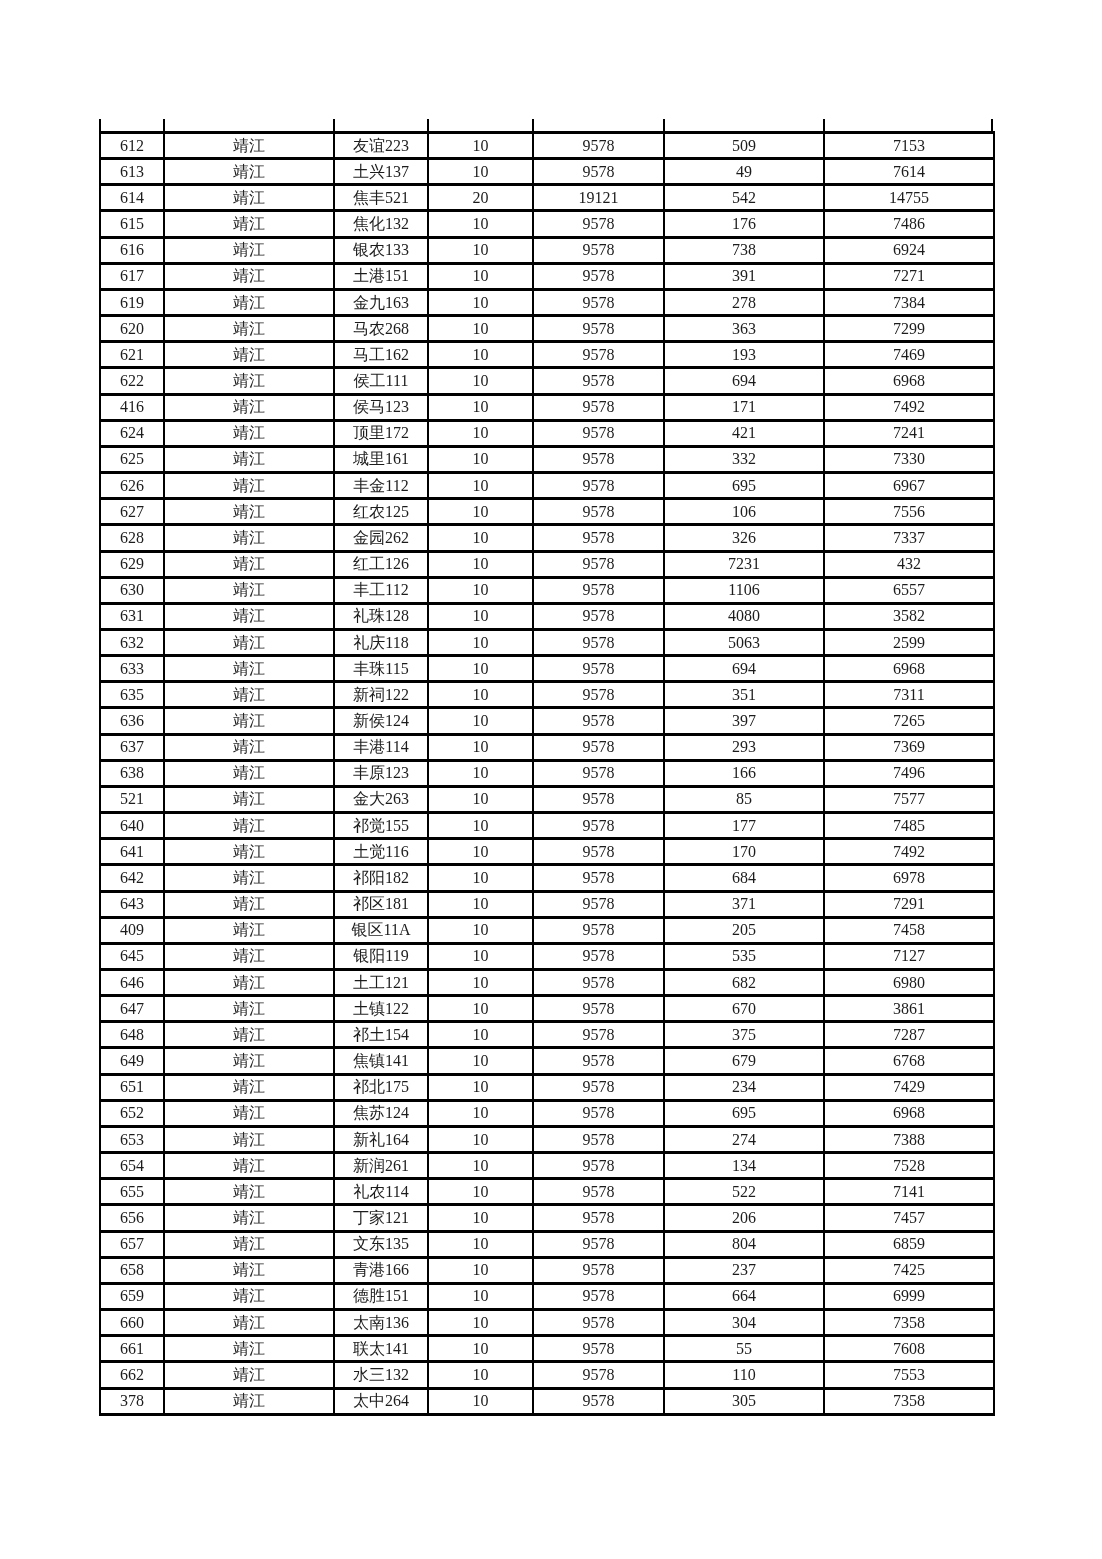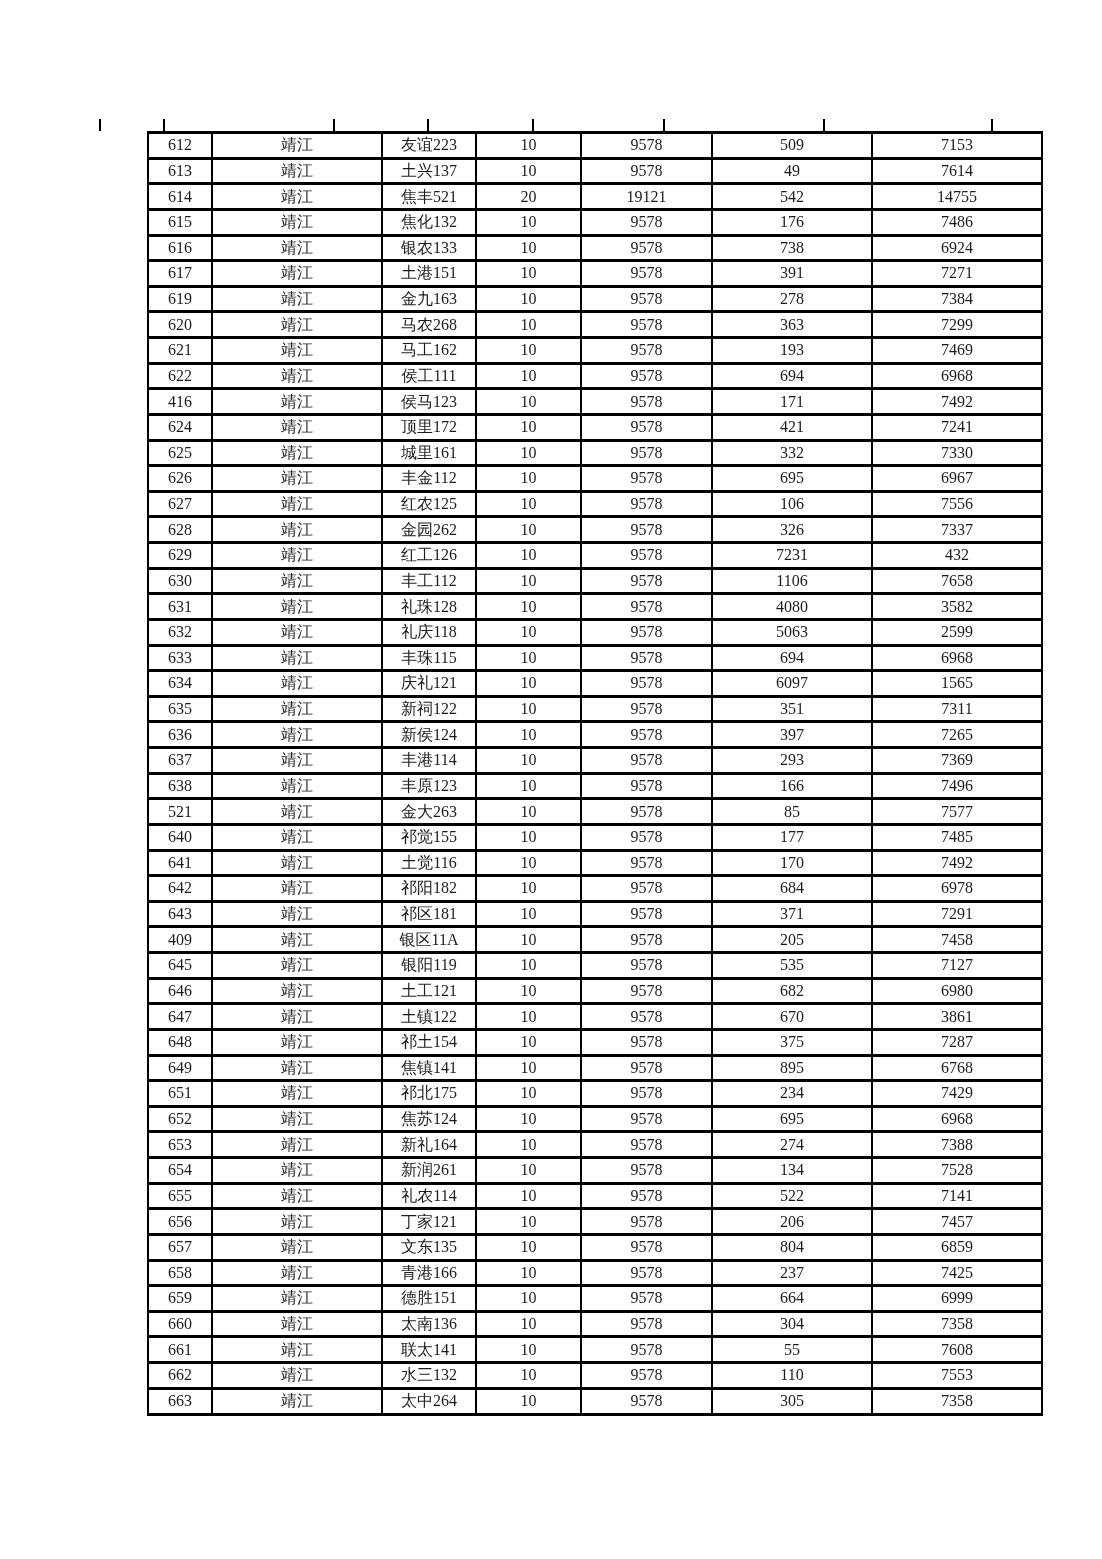--- a/index.html
+++ b/index.html
@@ -37,7 +37,6 @@
     height: 1285px;
     border-collapse: collapse;
     table-layout: fixed;
-    margin-left: 48px;
   }
   table.data-table td {
     border: 2px solid #000000;

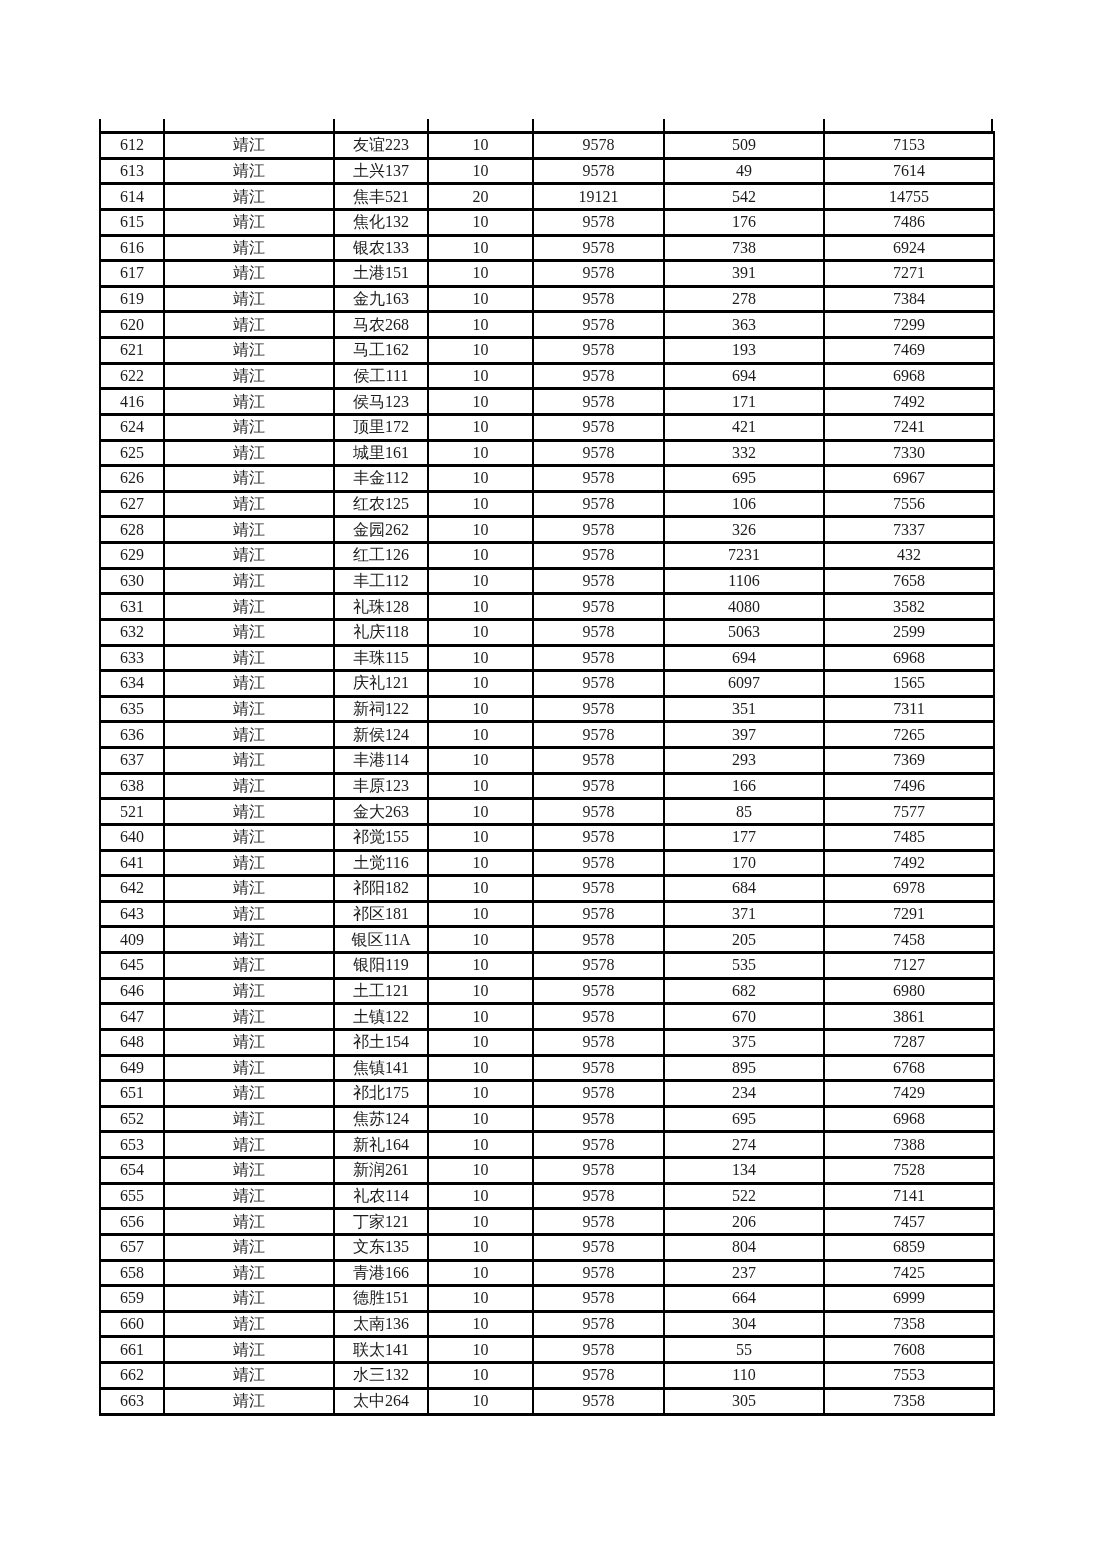--- a/index.html
+++ b/index.html
@@ -239,7 +239,7 @@
           <td>10</td>
           <td>9578</td>
           <td>1106</td>
-          <td>7658</td>
+          <td>6557</td>
         </tr>
         <tr>
           <td>631</td>

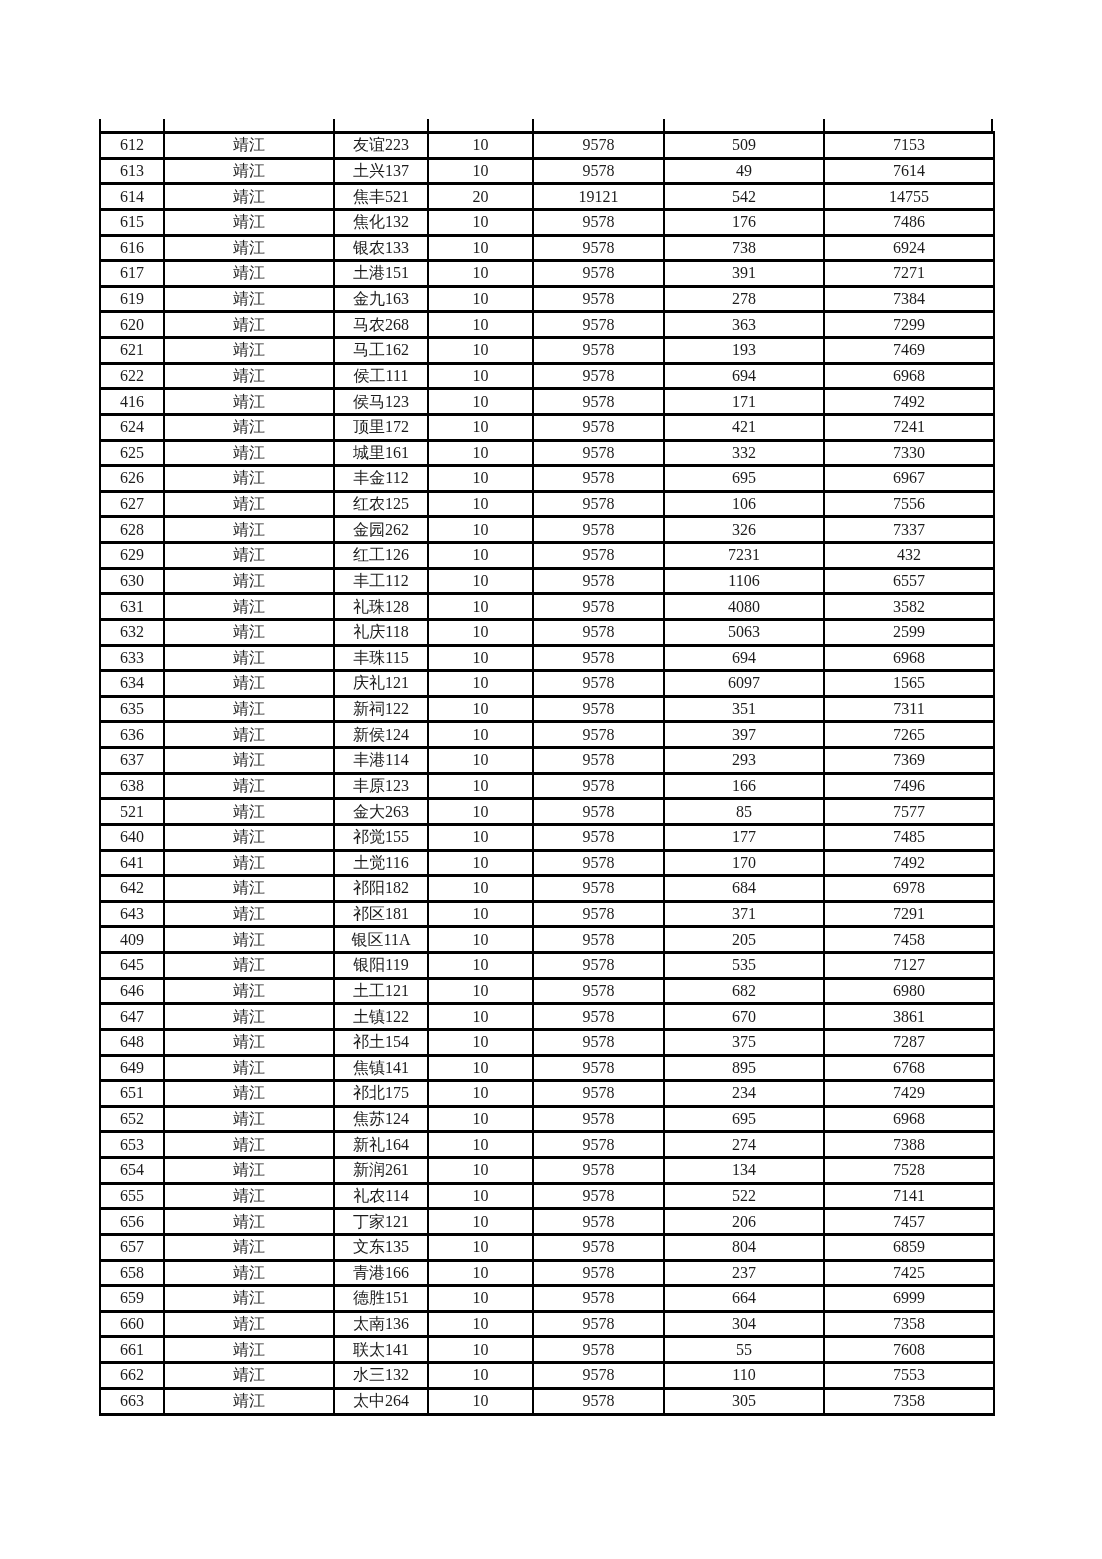--- a/index.html
+++ b/index.html
@@ -269,15 +269,6 @@
           <td>6968</td>
         </tr>
         <tr>
-          <td>634</td>
-          <td>靖江</td>
-          <td>庆礼121</td>
-          <td>10</td>
-          <td>9578</td>
-          <td>6097</td>
-          <td>1565</td>
-        </tr>
-        <tr>
           <td>635</td>
           <td>靖江</td>
           <td>新祠122</td>

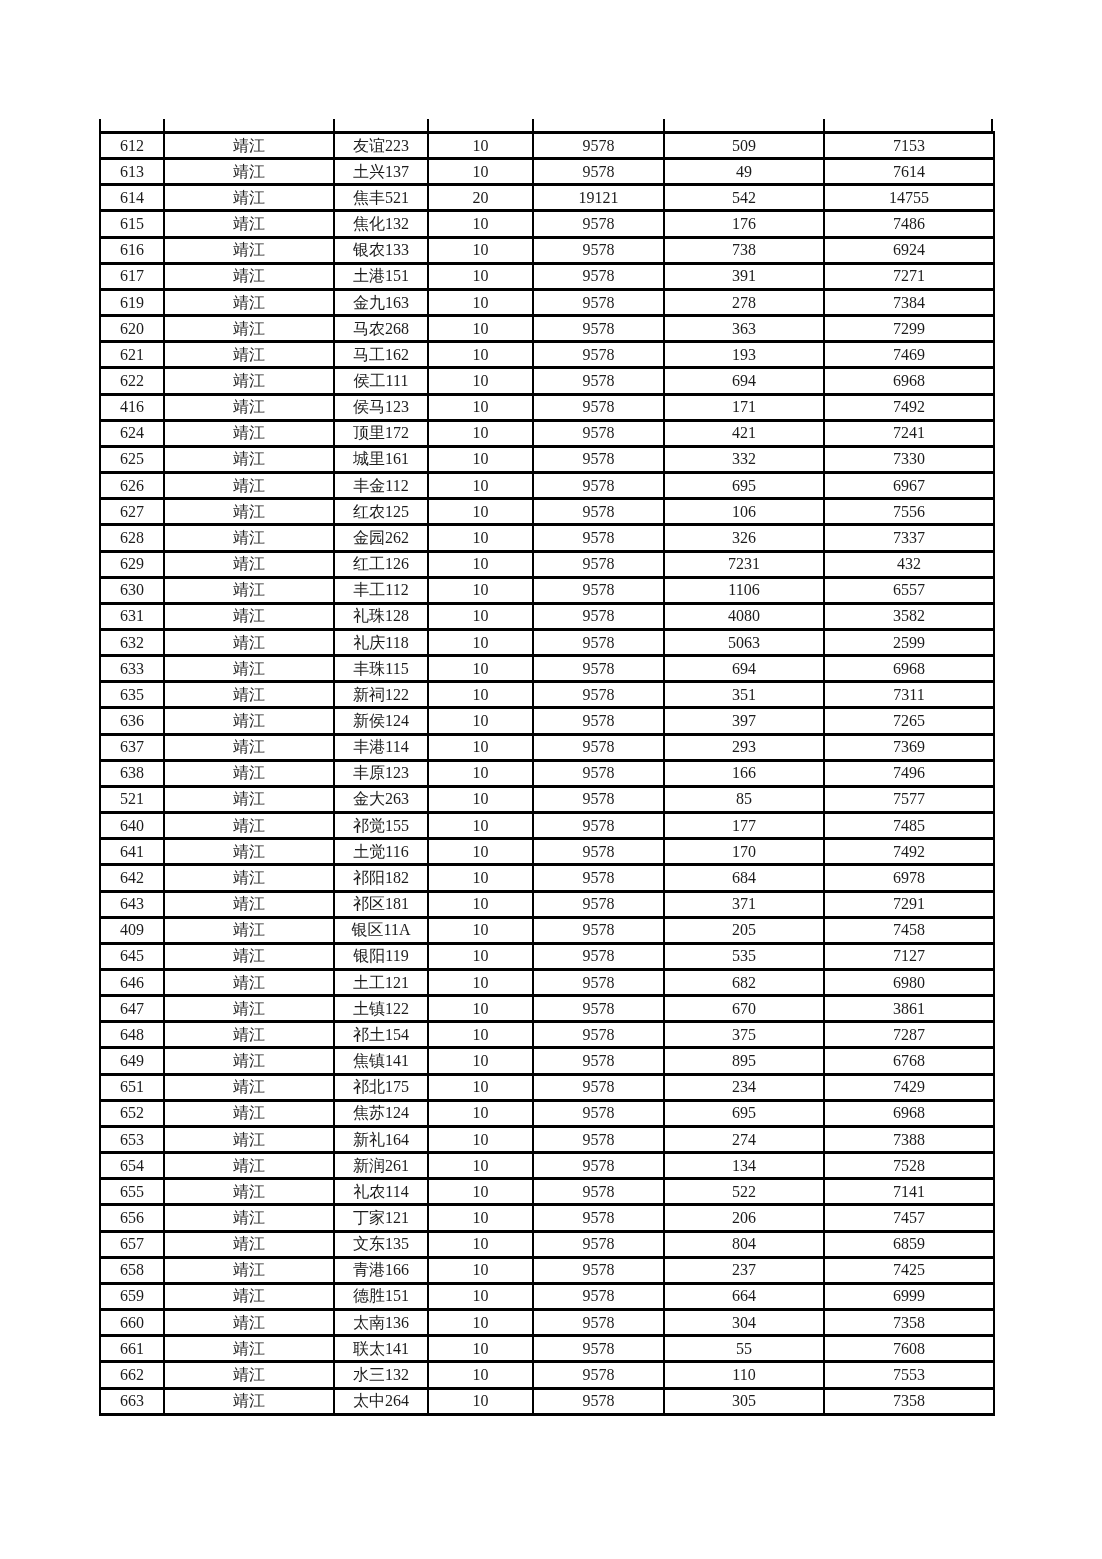--- a/index.html
+++ b/index.html
@@ -400,7 +400,7 @@
           <td>焦镇141</td>
           <td>10</td>
           <td>9578</td>
-          <td>895</td>
+          <td>679</td>
           <td>6768</td>
         </tr>
         <tr>

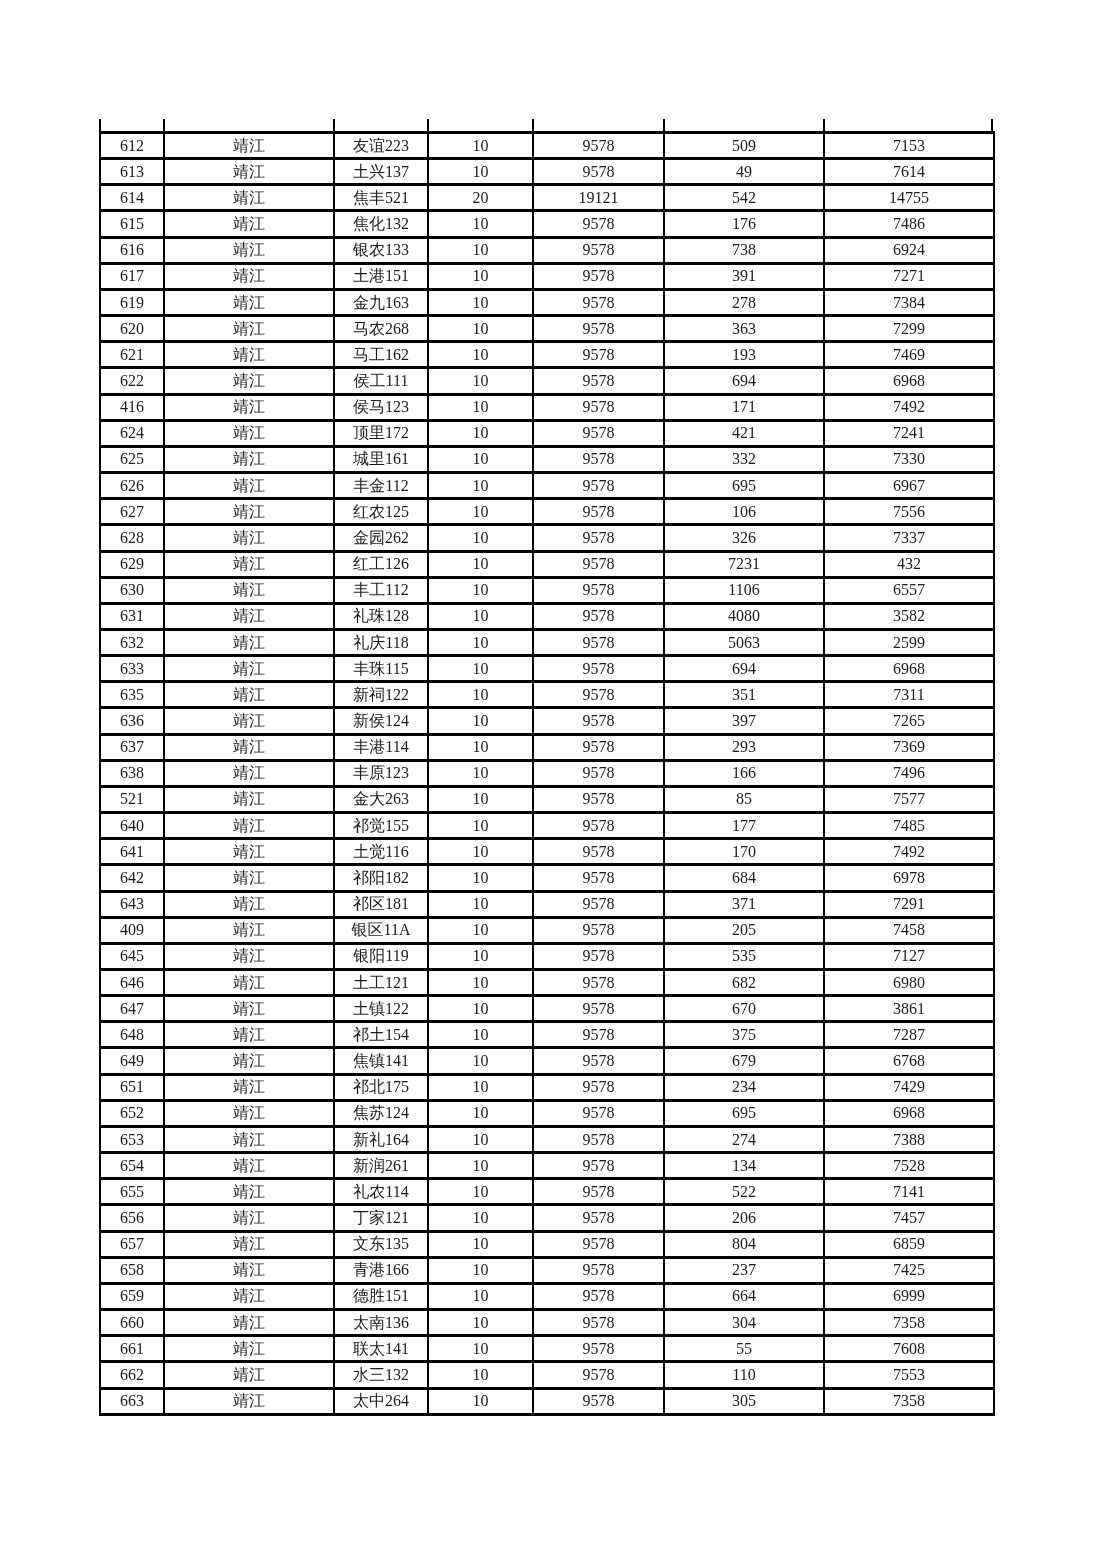--- a/index.html
+++ b/index.html
@@ -512,7 +512,7 @@
           <td>7553</td>
         </tr>
         <tr>
-          <td>663</td>
+          <td>378</td>
           <td>靖江</td>
           <td>太中264</td>
           <td>10</td>

